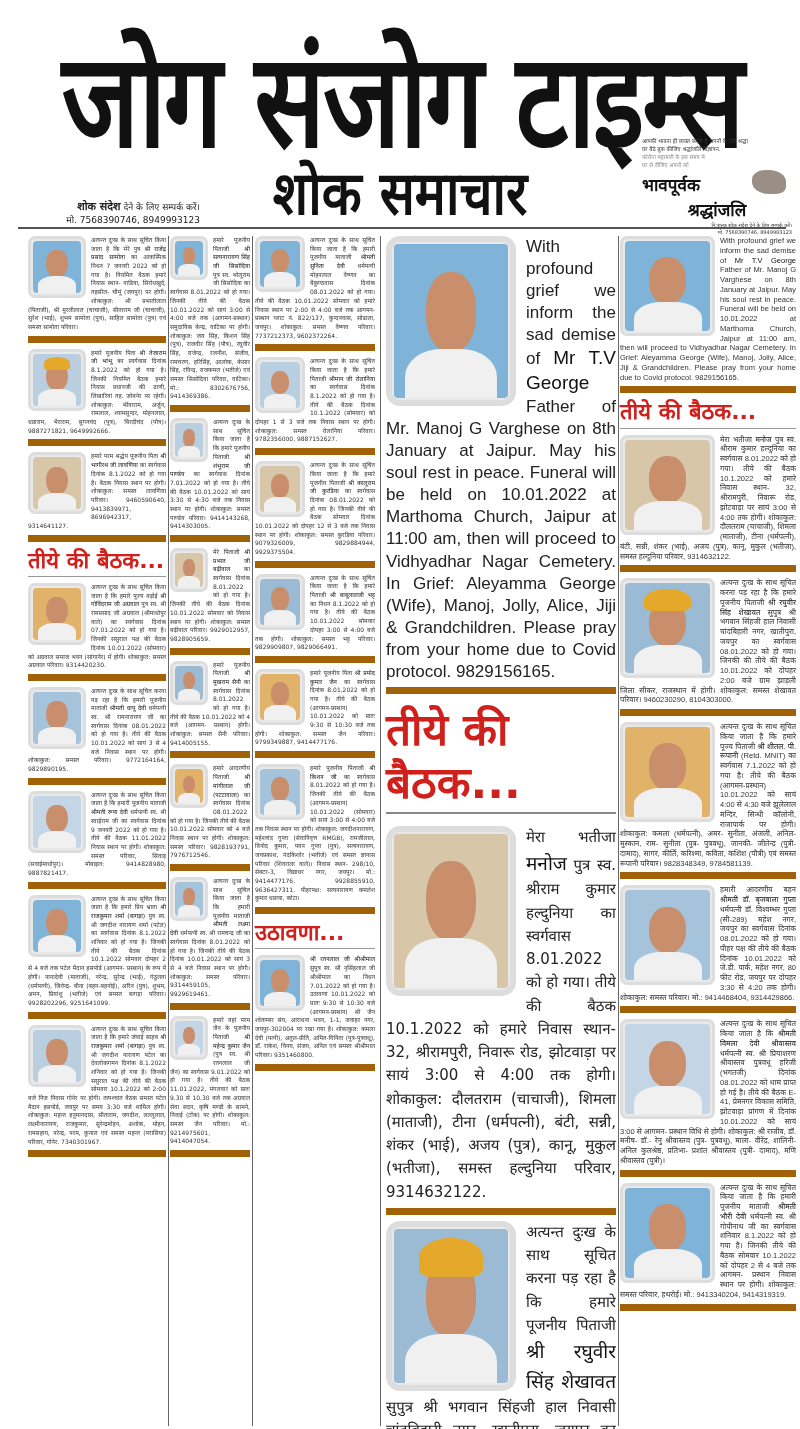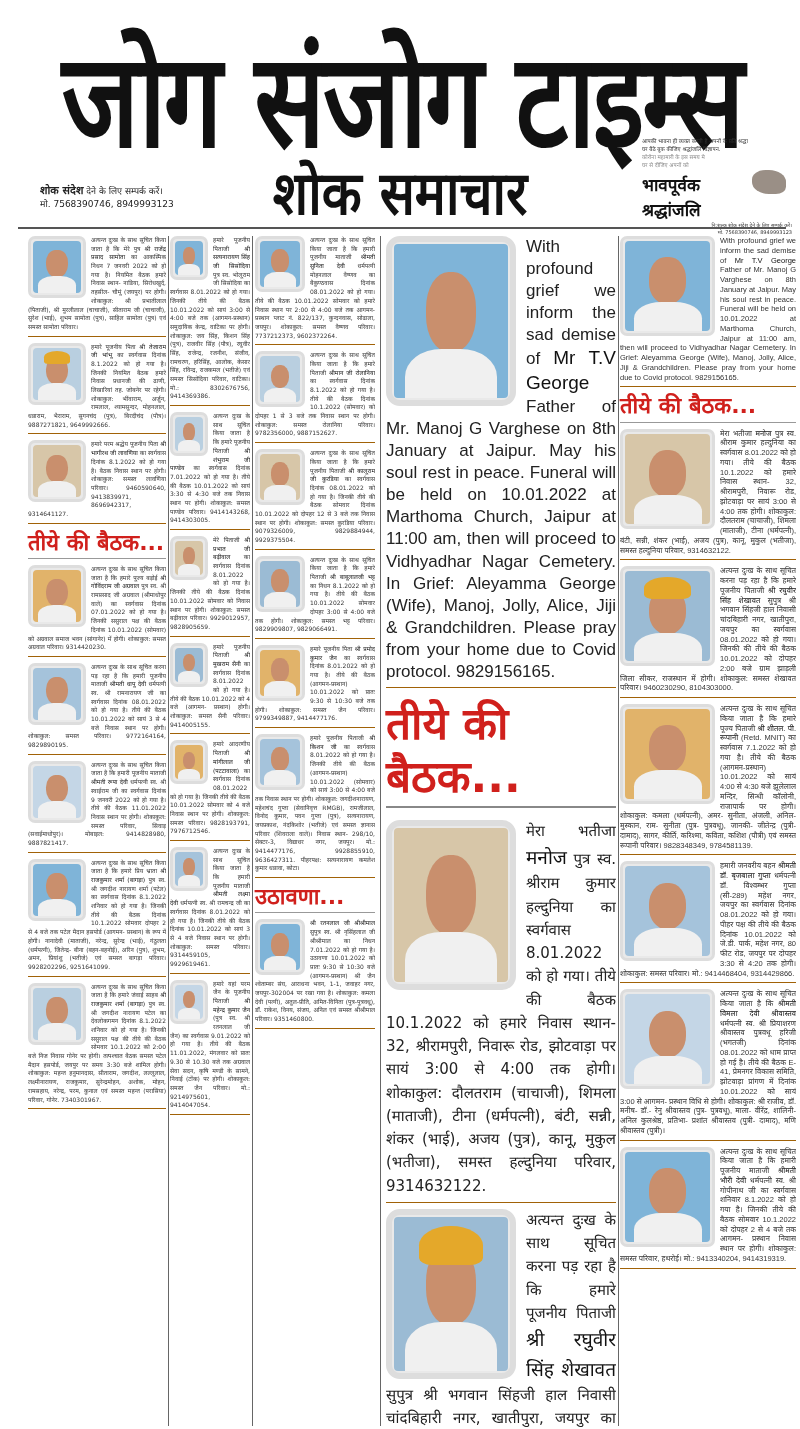--- a/index.html
+++ b/index.html
@@ -10,7 +10,7 @@
   .free-badge { position: absolute; left: 60px; top: 140px; width: 120px; height: 54px; display: flex; align-items: center; justify-content: center; }
   .free-badge svg { position: absolute; left: 0; top: 0; }
   .free-badge span { position: relative; font-weight: 900; font-size: 22px; color: #111; }
-  .free-contact { position: absolute; left: 40px; top: 183px; width: 160px; text-align: left; font-size: 9px; line-height: 1.4; }
+  .free-contact { position: absolute; left: 40px; top: 199px; width: 160px; text-align: right; font-size: 9px; line-height: 1.4; }
   .free-contact b { font-size: 11px; }
   .tribute { position: absolute; left: 642px; top: 138px; width: 150px; font-size: 5.5px; line-height: 1.45; color: #333; }
   .tribute .big1 { font-weight: 900; font-size: 17px; margin-top: 3px; color: #111; }

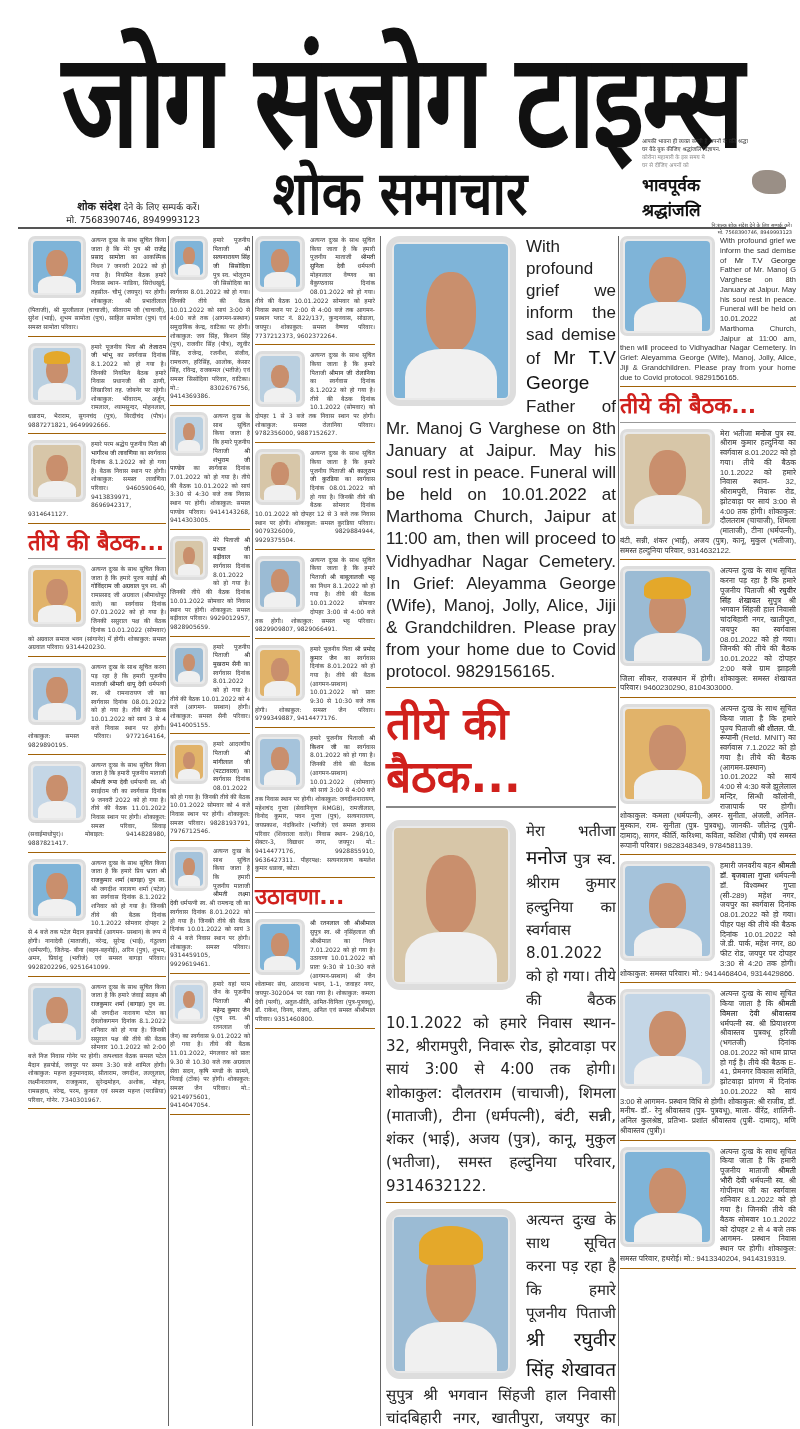--- a/index.html
+++ b/index.html
@@ -14,7 +14,7 @@
   .free-contact b { font-size: 11px; }
   .tribute { position: absolute; left: 642px; top: 138px; width: 150px; font-size: 5.5px; line-height: 1.45; color: #333; }
   .tribute .big1 { font-weight: 900; font-size: 17px; margin-top: 3px; color: #111; }
-  .tribute .big2 { font-weight: 900; font-size: 17px; text-align: left; color: #111; }
+  .tribute .big2 { font-weight: 900; font-size: 17px; text-align: center; color: #111; }
   .tribute .small { font-size: 5px; text-align: right; }
   .tribute .hands { position: absolute; right: 6px; top: 32px; width: 34px; height: 24px; border-radius: 40% 50% 30% 50%; background: #9a8f86; }
   .rule { position: absolute; left: 18px; top: 227px; width: 768px; height: 2px; background: #555; }

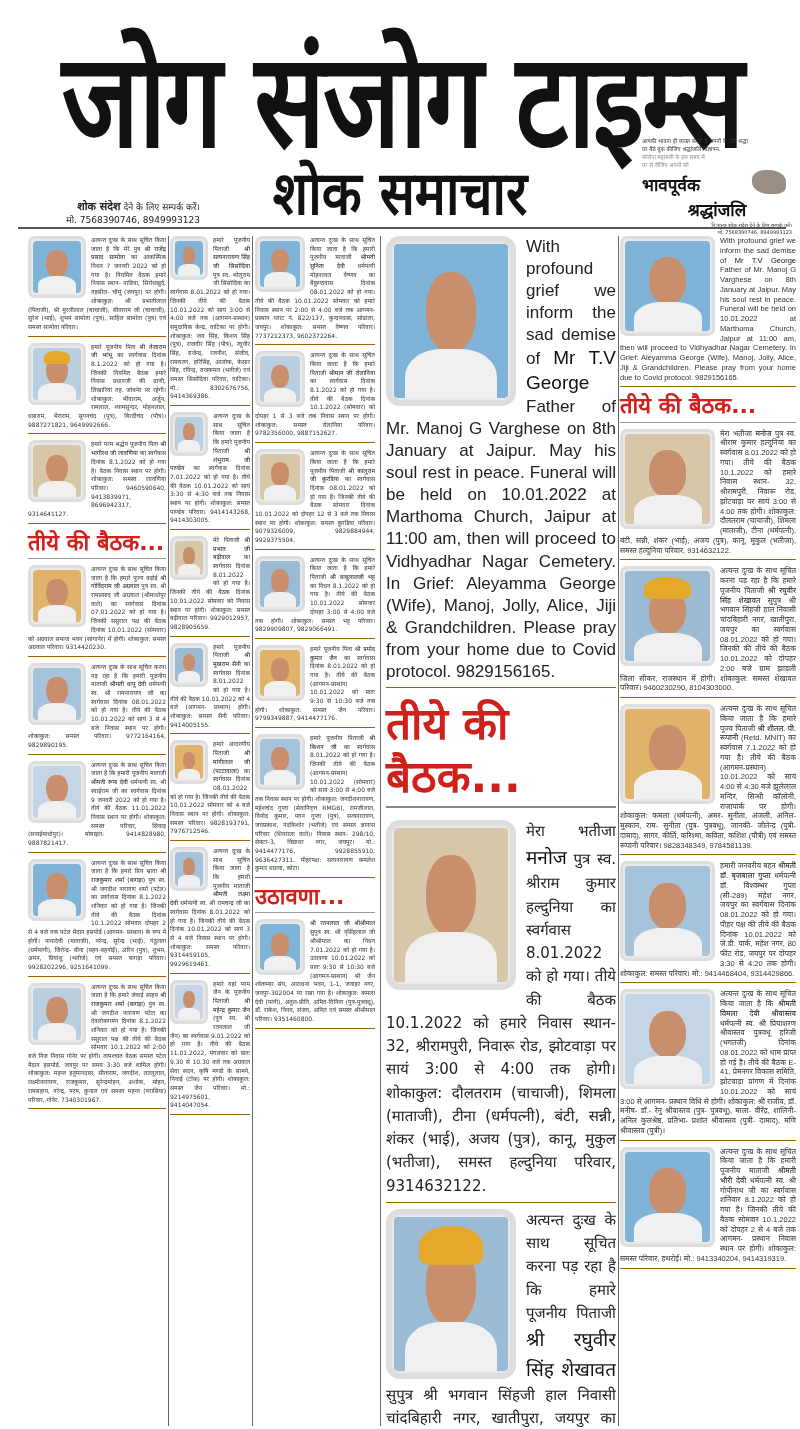--- a/index.html
+++ b/index.html
@@ -27,7 +27,7 @@
   .col-5 { left: 620px; width: 176px; }
   .vsep { position: absolute; top: 236px; width: 1px; height: 1190px; background: #666; }
 
-  .notice { overflow: hidden; border-bottom: 1px solid #a16207; padding-bottom: 4px; margin-bottom: 6px; text-align: justify; }
+  .notice { overflow: hidden; border-bottom: 7px solid #a16207; padding-bottom: 4px; margin-bottom: 6px; text-align: justify; }
   .photo { float: left; margin: 0 5px 2px 0; border: 3px solid #ddd; border-radius: 7px; background: #e9e9e9; padding: 2px; }
   .photo-inner { width: 100%; height: 100%; border-radius: 4px; position: relative; overflow: hidden; }
   .photo-inner .head { position: absolute; left: 28%; top: 18%; width: 44%; height: 52%; border-radius: 45%; background: #c98f6d; }

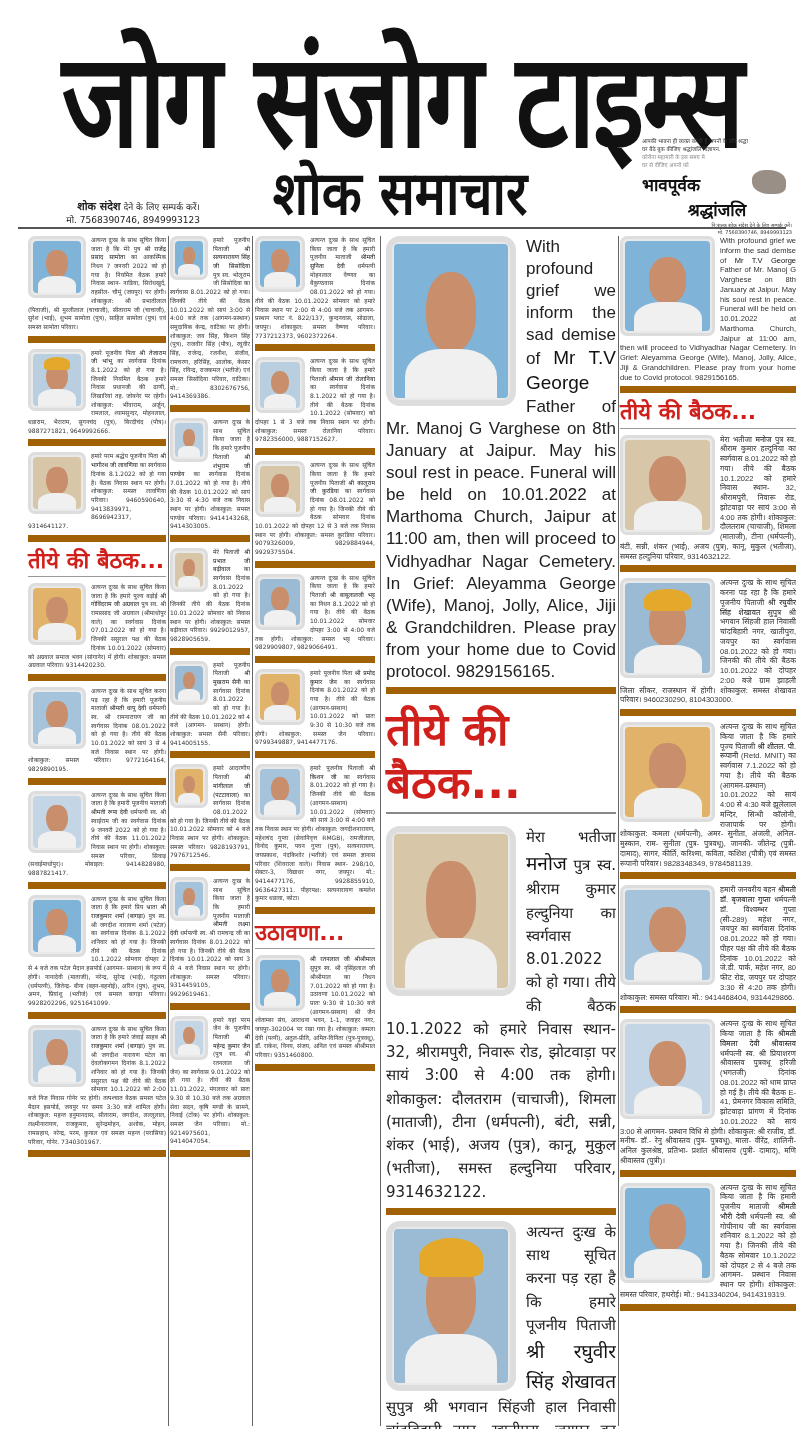--- a/index.html
+++ b/index.html
@@ -270,7 +270,7 @@
           <div class="head"></div>
           <div class="body"></div>
         </div>
-      </div><span><span>हमारी जनवरीय बहन</span> <span class="name">श्रीमती डॉ. बृजबाला गुप्ता</span> <span>धर्मपत्नी डॉ. विश्वम्भर गुप्ता (सी-289) महेश नगर, जयपुर का स्वर्गवास दिनांक 08.01.2022 को हो गया। पीहर पक्ष की तीये की बैठक दिनांक 10.01.2022 को जे.डी. पार्क, महेश नगर, 80 फीट रोड, जयपुर पर दोपहर 3:30 से 4:20 तक होगी। शोकाकुल: समस्त परिवार। मो.: 9414468404, 9314429866.</span></span></div>
+      </div><span><span>हमारी आदरणीय बहन</span> <span class="name">श्रीमती डॉ. बृजबाला गुप्ता</span> <span>धर्मपत्नी डॉ. विश्वम्भर गुप्ता (सी-289) महेश नगर, जयपुर का स्वर्गवास दिनांक 08.01.2022 को हो गया। पीहर पक्ष की तीये की बैठक दिनांक 10.01.2022 को जे.डी. पार्क, महेश नगर, 80 फीट रोड, जयपुर पर दोपहर 3:30 से 4:20 तक होगी। शोकाकुल: समस्त परिवार। मो.: 9414468404, 9314429866.</span></span></div>
     <div class="notice"><div class="photo">
         <div class="photo-inner" style="background: rgb(196, 214, 230);">
           <div class="head"></div>

